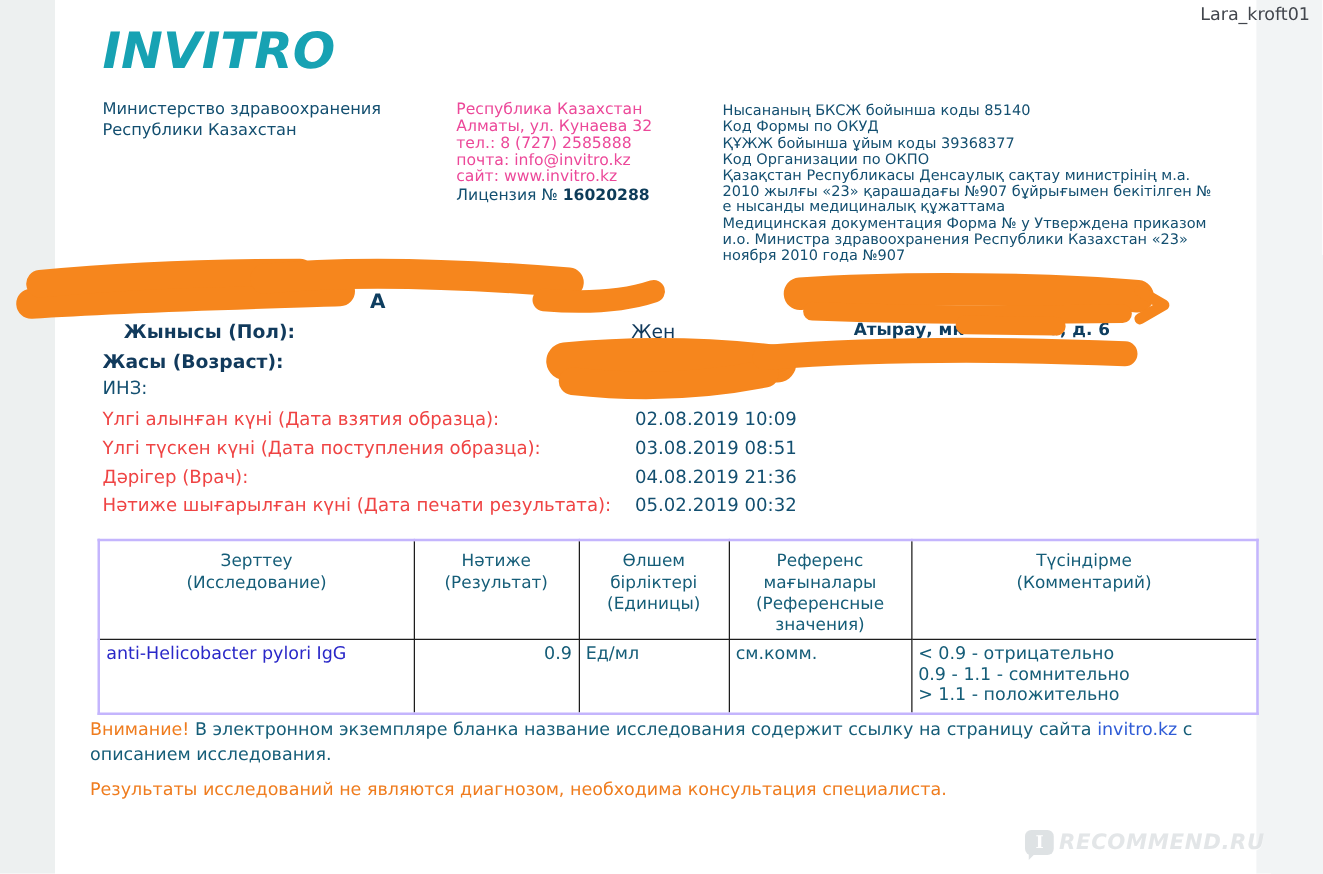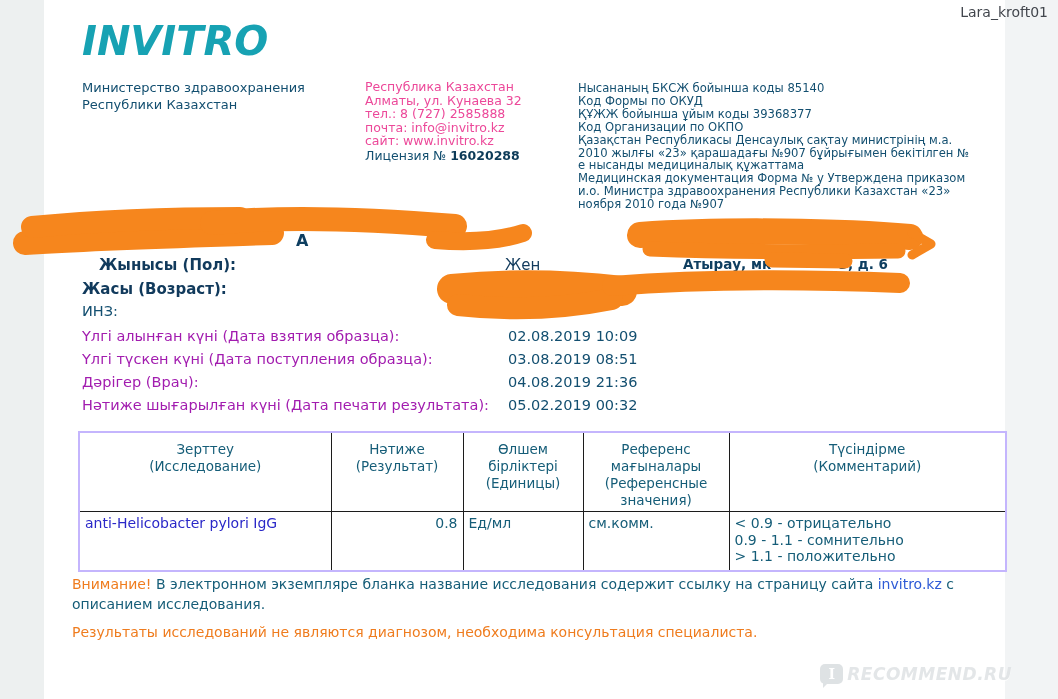--- a/index.html
+++ b/index.html
@@ -33,7 +33,7 @@
   .age-label{left:82px;top:280px;}
   .inz-label{left:82px;top:303px;font-size:14.5px;color:#134f70;}
 
-  .daterow-label{left:82px;font-size:14.5px;color:#a21caf;}
+  .daterow-label{left:82px;font-size:14.5px;color:#ef4444;}
   .daterow-value{left:508px;font-size:14.5px;color:#134f70;}
 
   table.results{left:78px;top:431px;position:absolute;border-collapse:collapse;

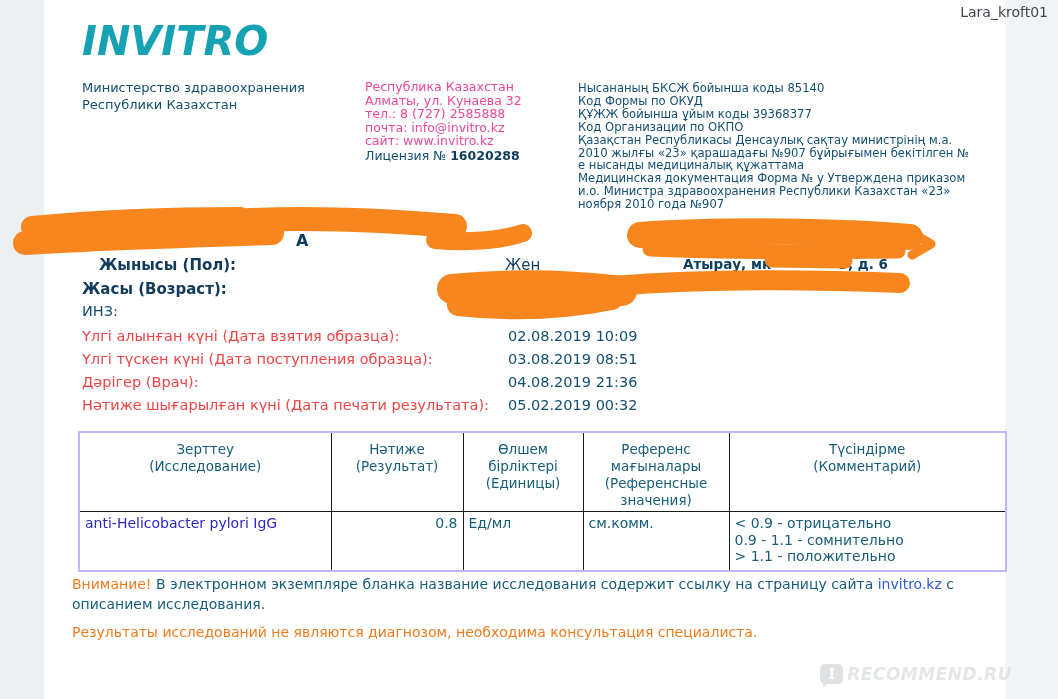--- a/index.html
+++ b/index.html
@@ -136,7 +136,7 @@
   </tr>
   <tr>
     <td class="bc"><span class="test-name">anti-Helicobacter pylori IgG</span></td>
-    <td class="bc res-val">0.8</td>
+    <td class="bc res-val">0.9</td>
     <td class="bc">Ед/мл</td>
     <td class="bc ref-val">см.комм.</td>
     <td class="bc comment pre">&lt; 0.9 - отрицательно

